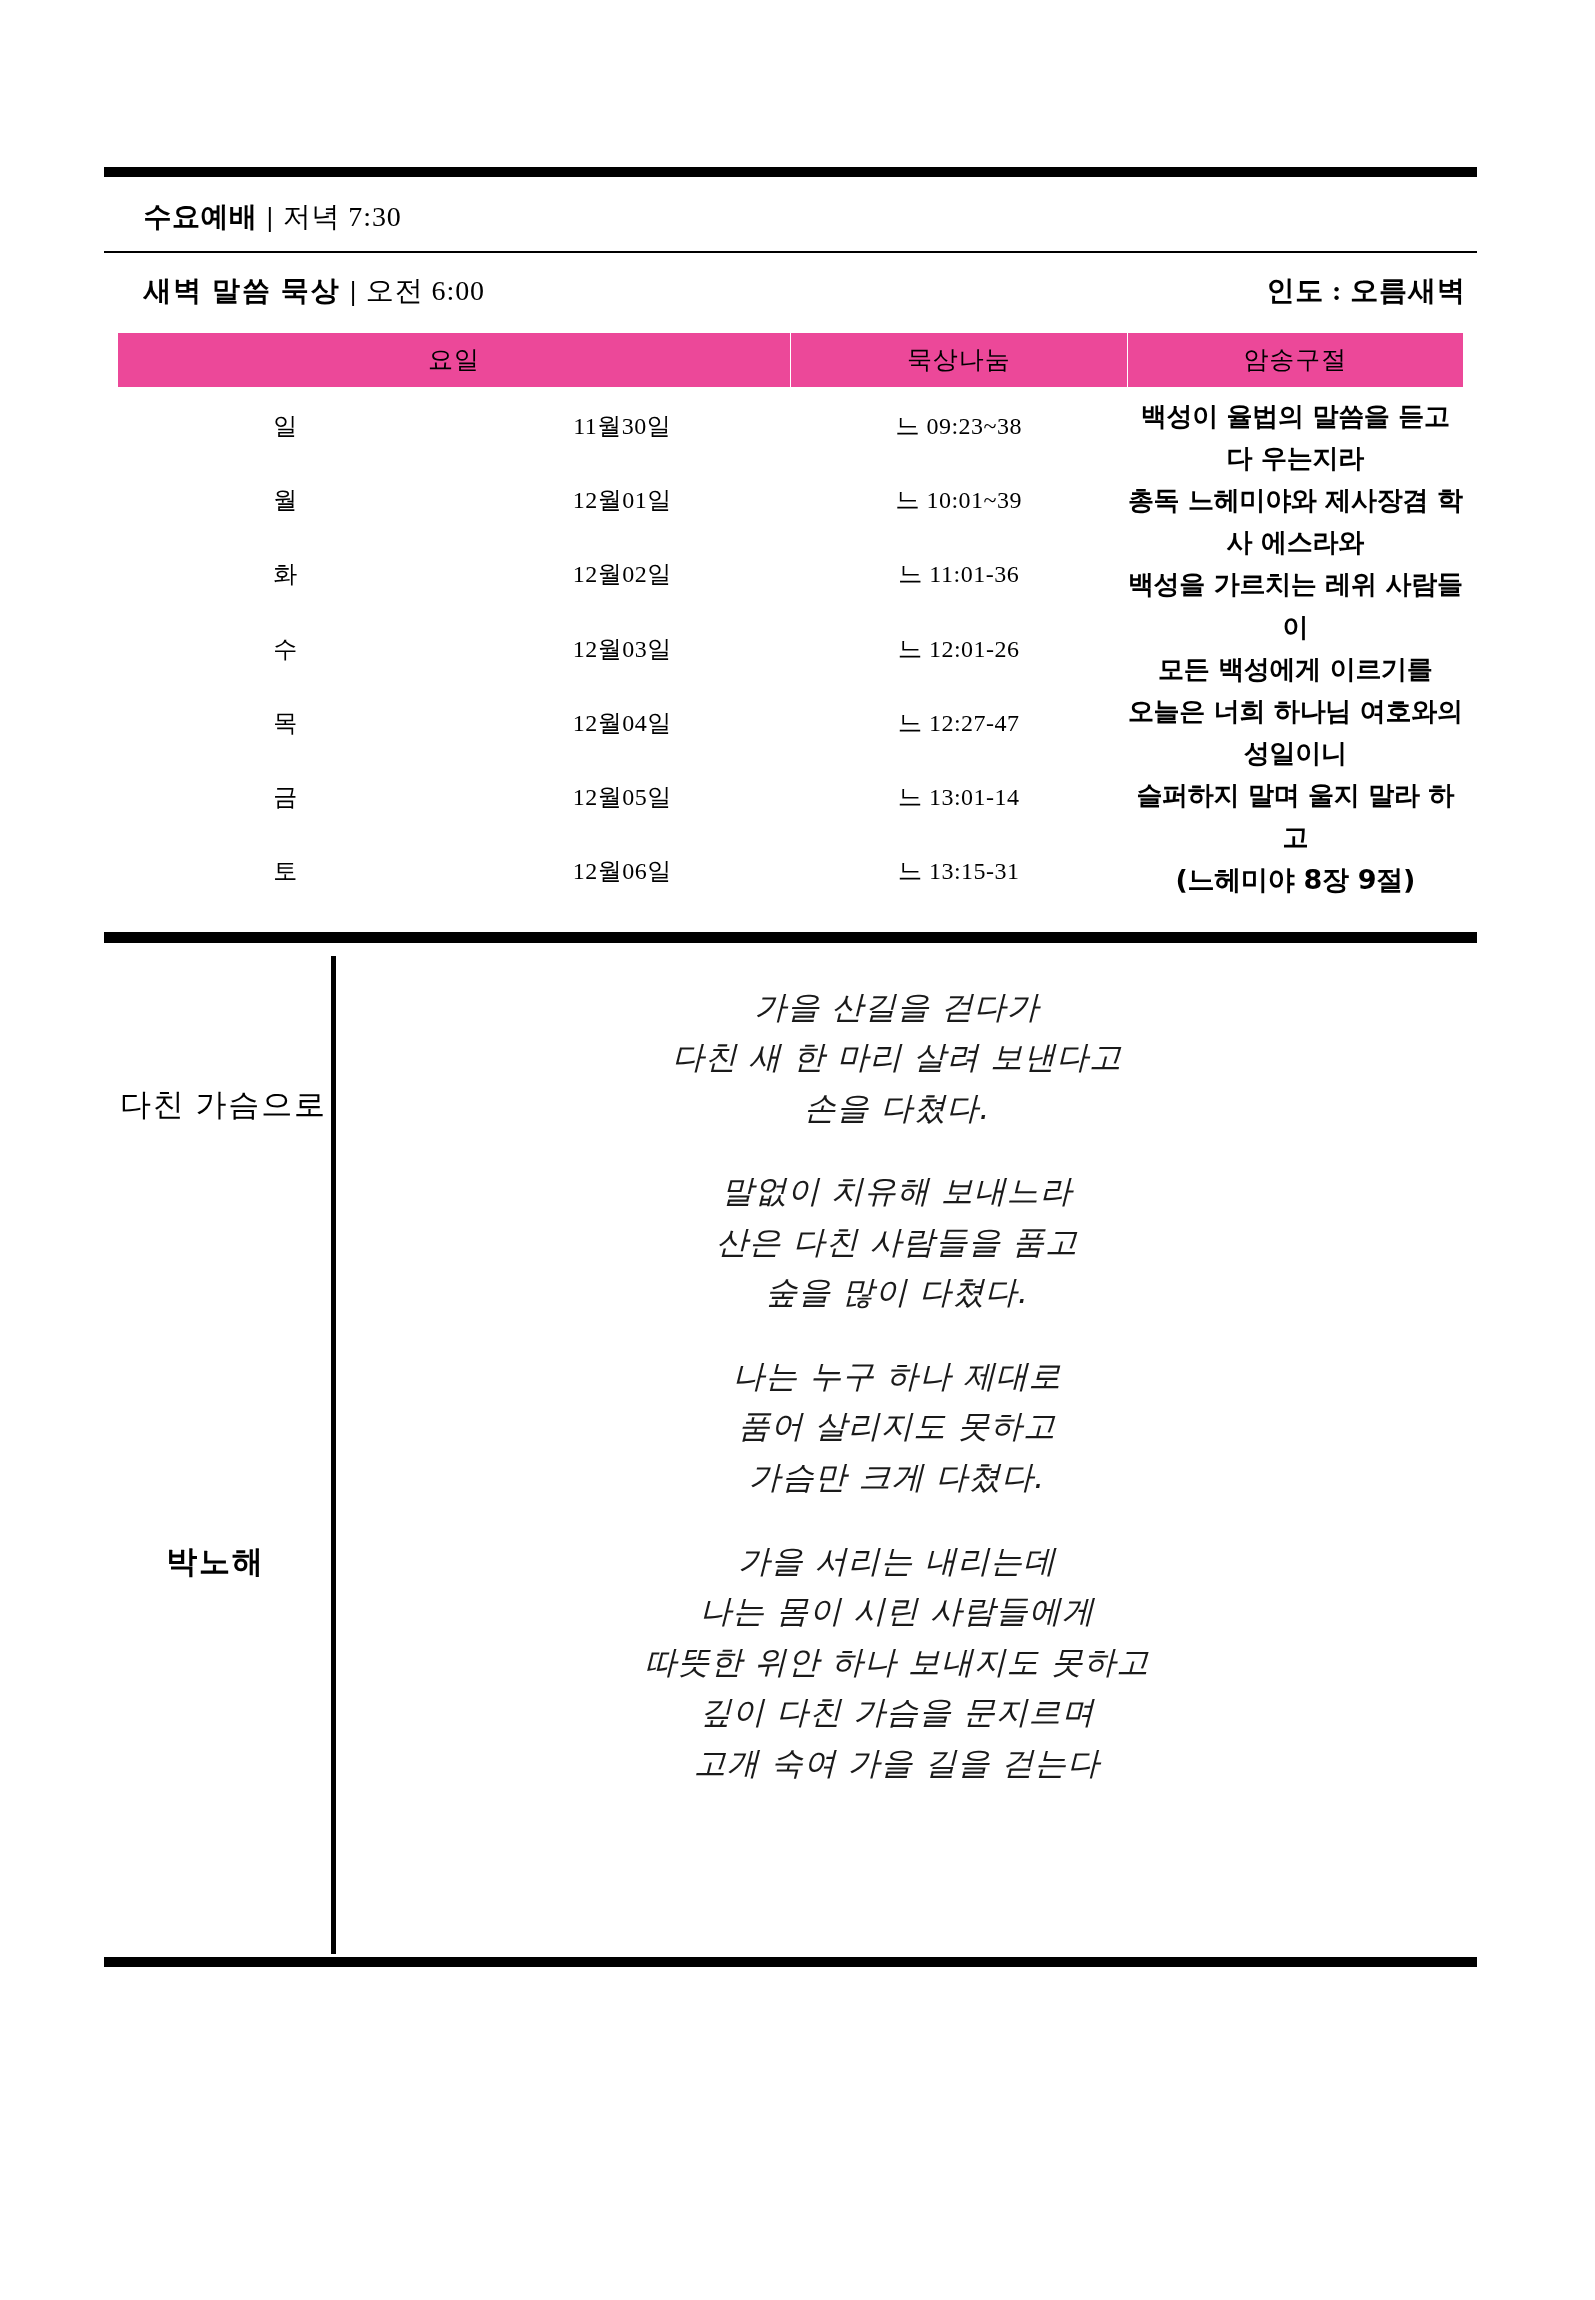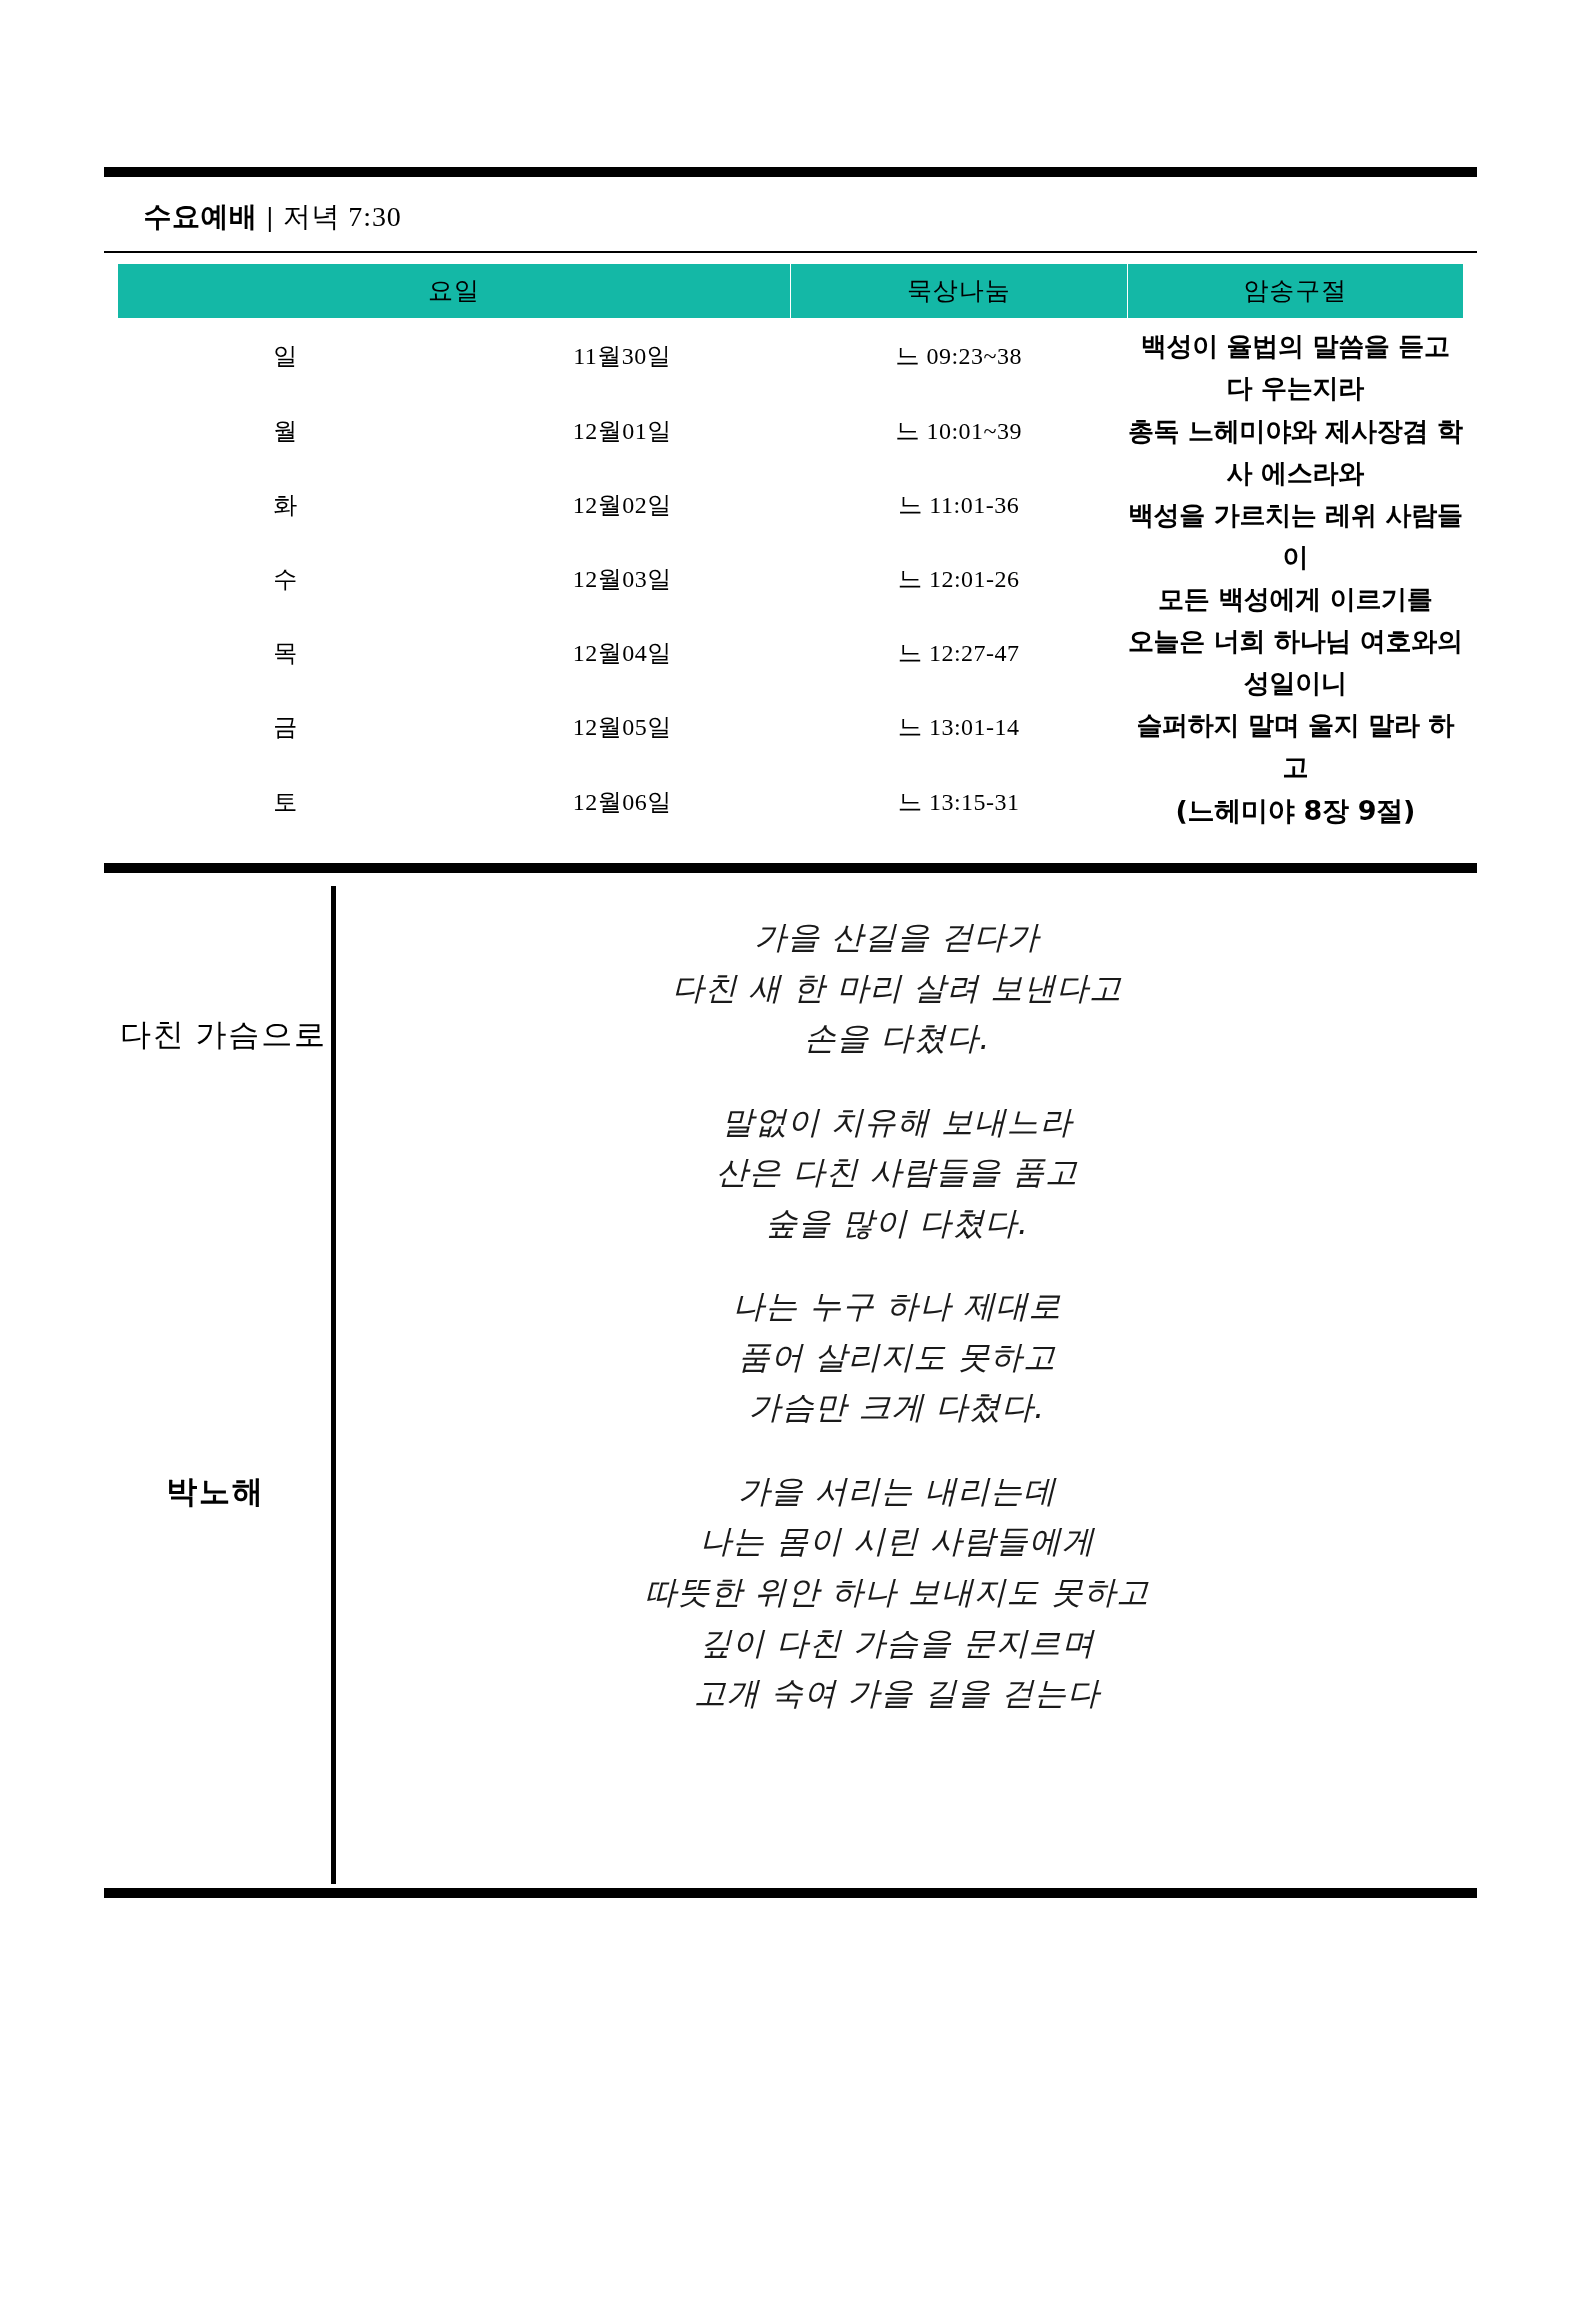--- a/index.html
+++ b/index.html
@@ -208,6 +208,12 @@
 
     <div class="rule-thin"></div>
 
+    <div class="hdr-row second">
+      <div class="hdr-left">
+        <span class="lbl">새벽 말씀 묵상</span><span class="sep">|</span><span class="time">오전 6:00</span>
+      </div>
+      <div class="hdr-right">인도 : 오름새벽</div>
+    </div>
 
     <table class="plan">
       <thead>

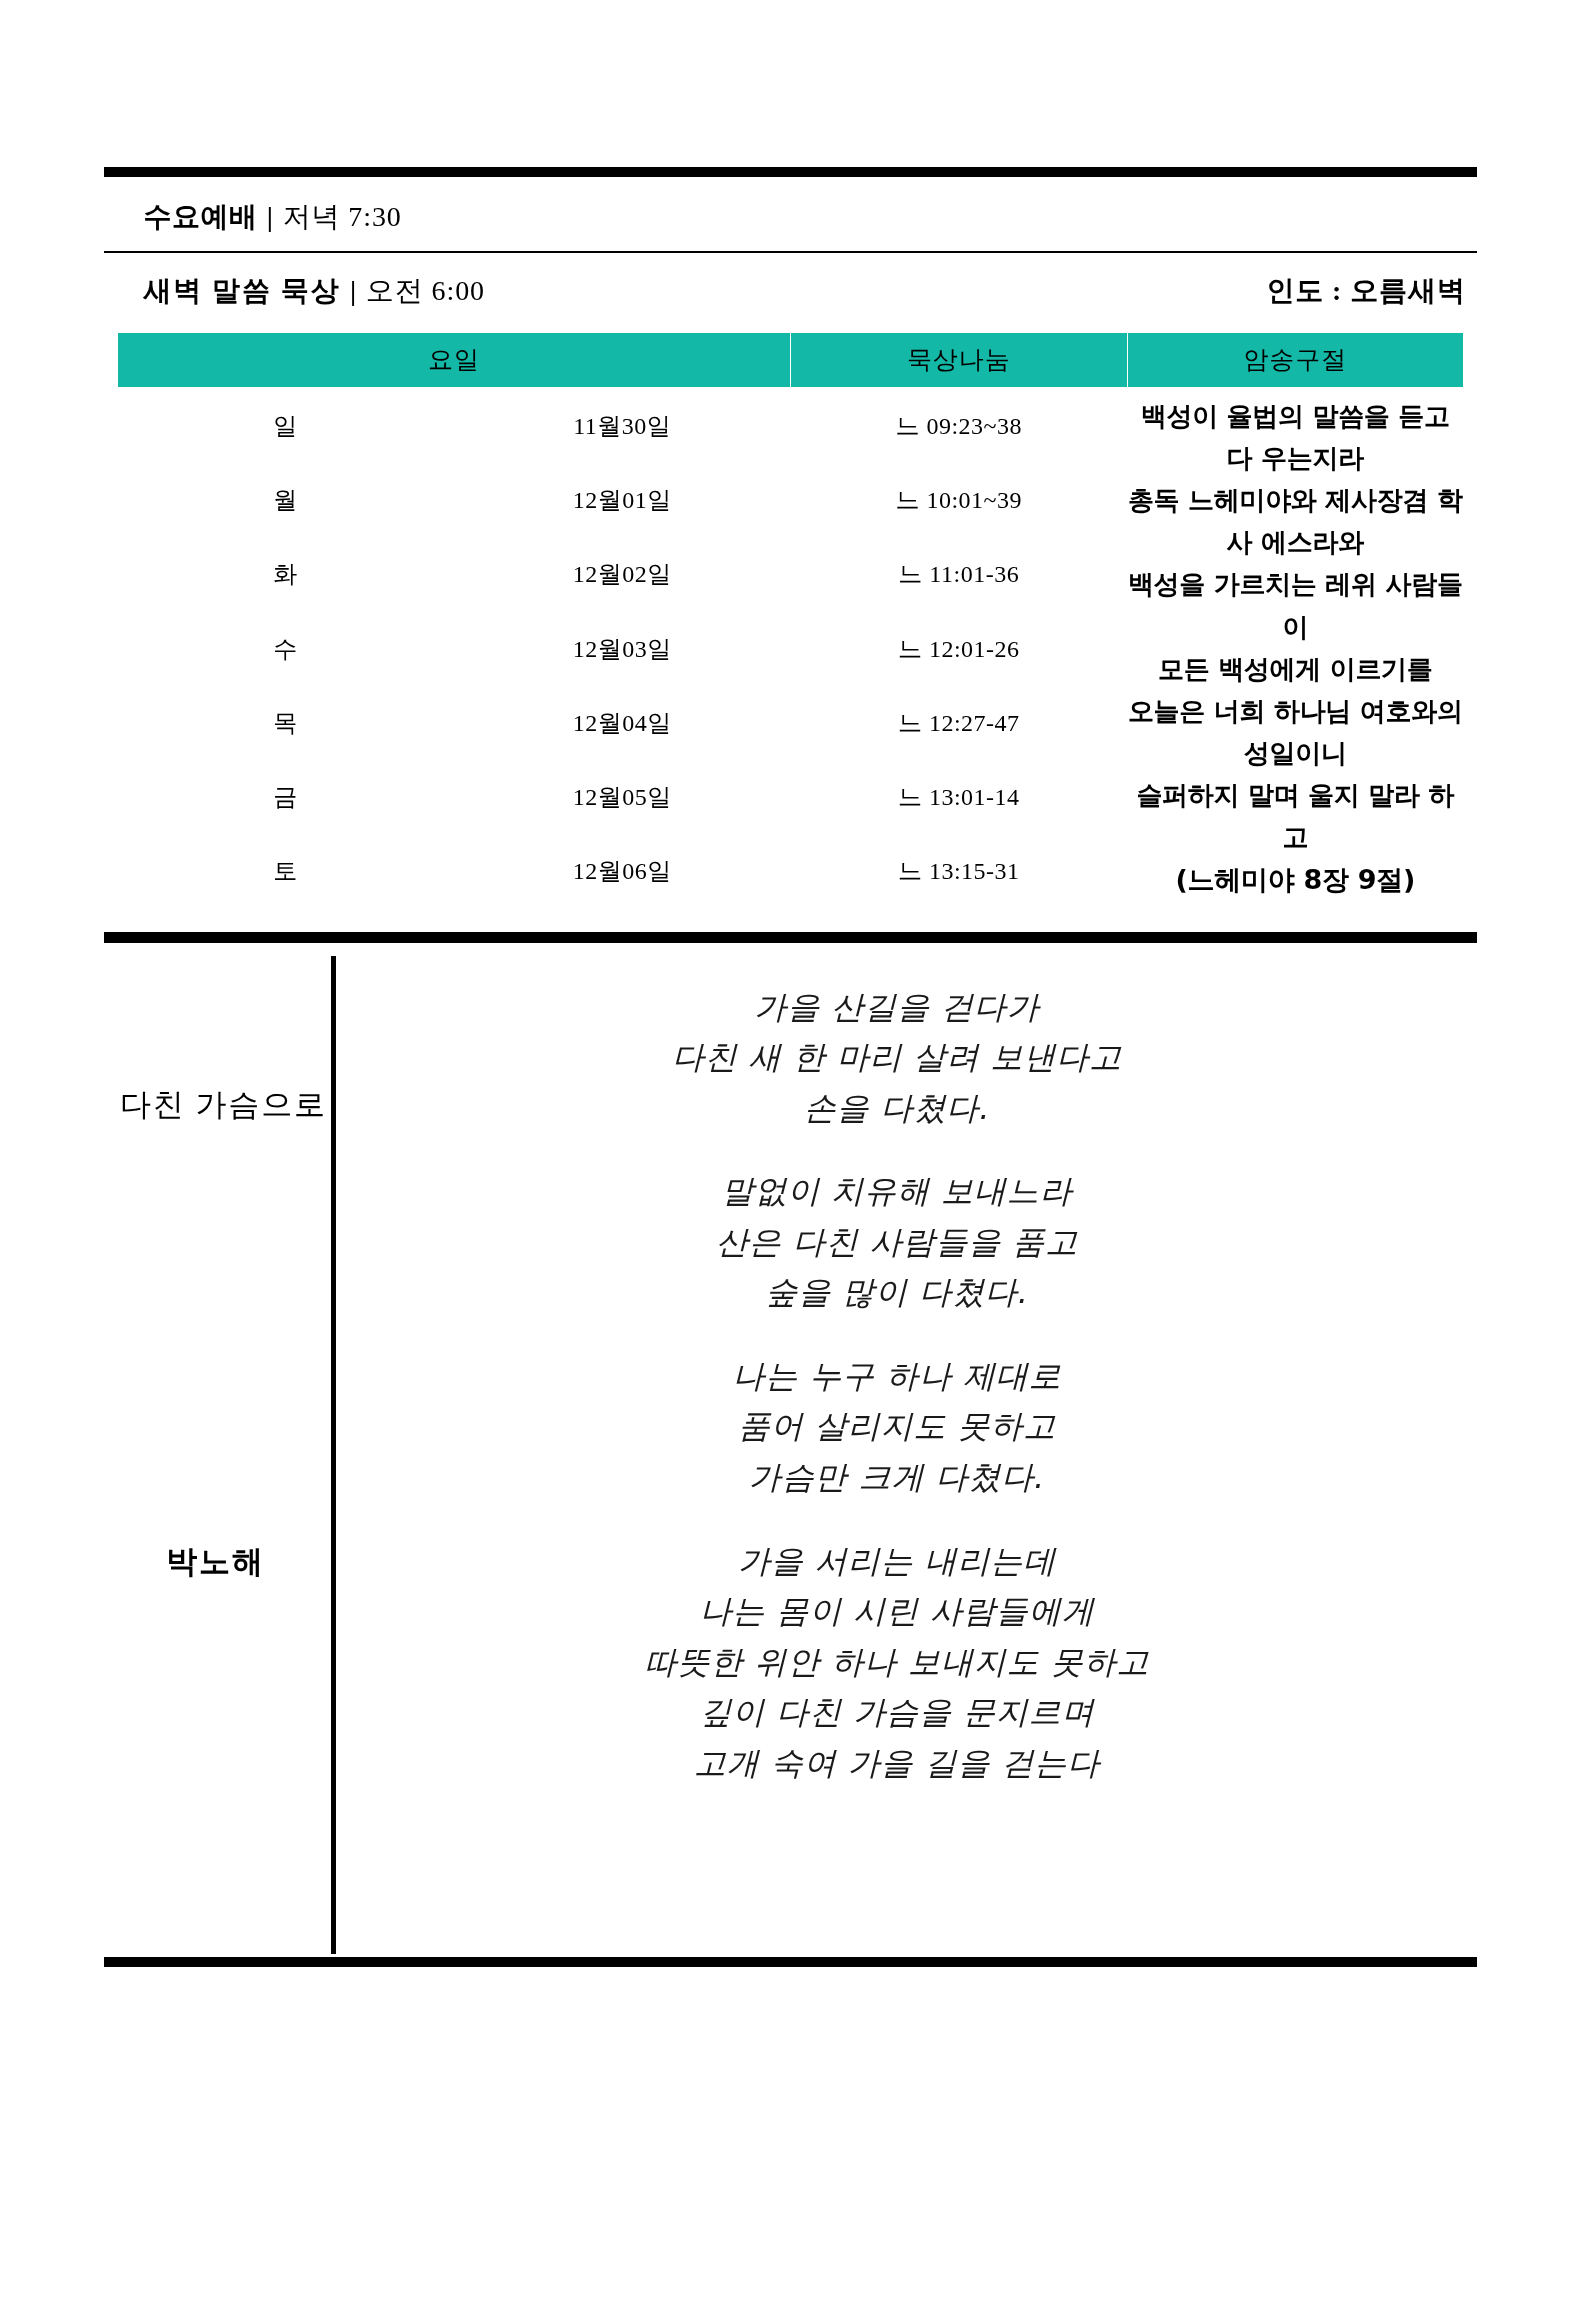--- a/index.html
+++ b/index.html
@@ -87,7 +87,7 @@
     table-layout: fixed;
   }
   table.plan th {
-    background: #14b8a6;
+    background: #ec4899;
     border: 1.9px solid #ffffff;
     font-weight: normal;
     font-size: 25px;

